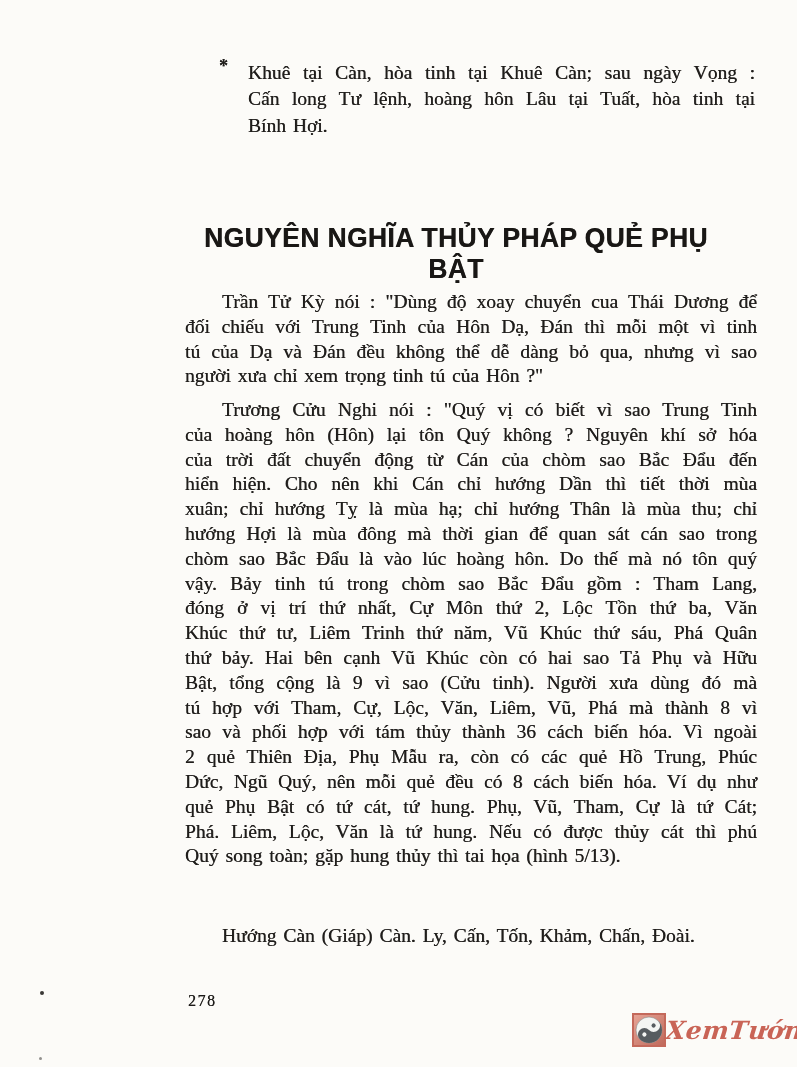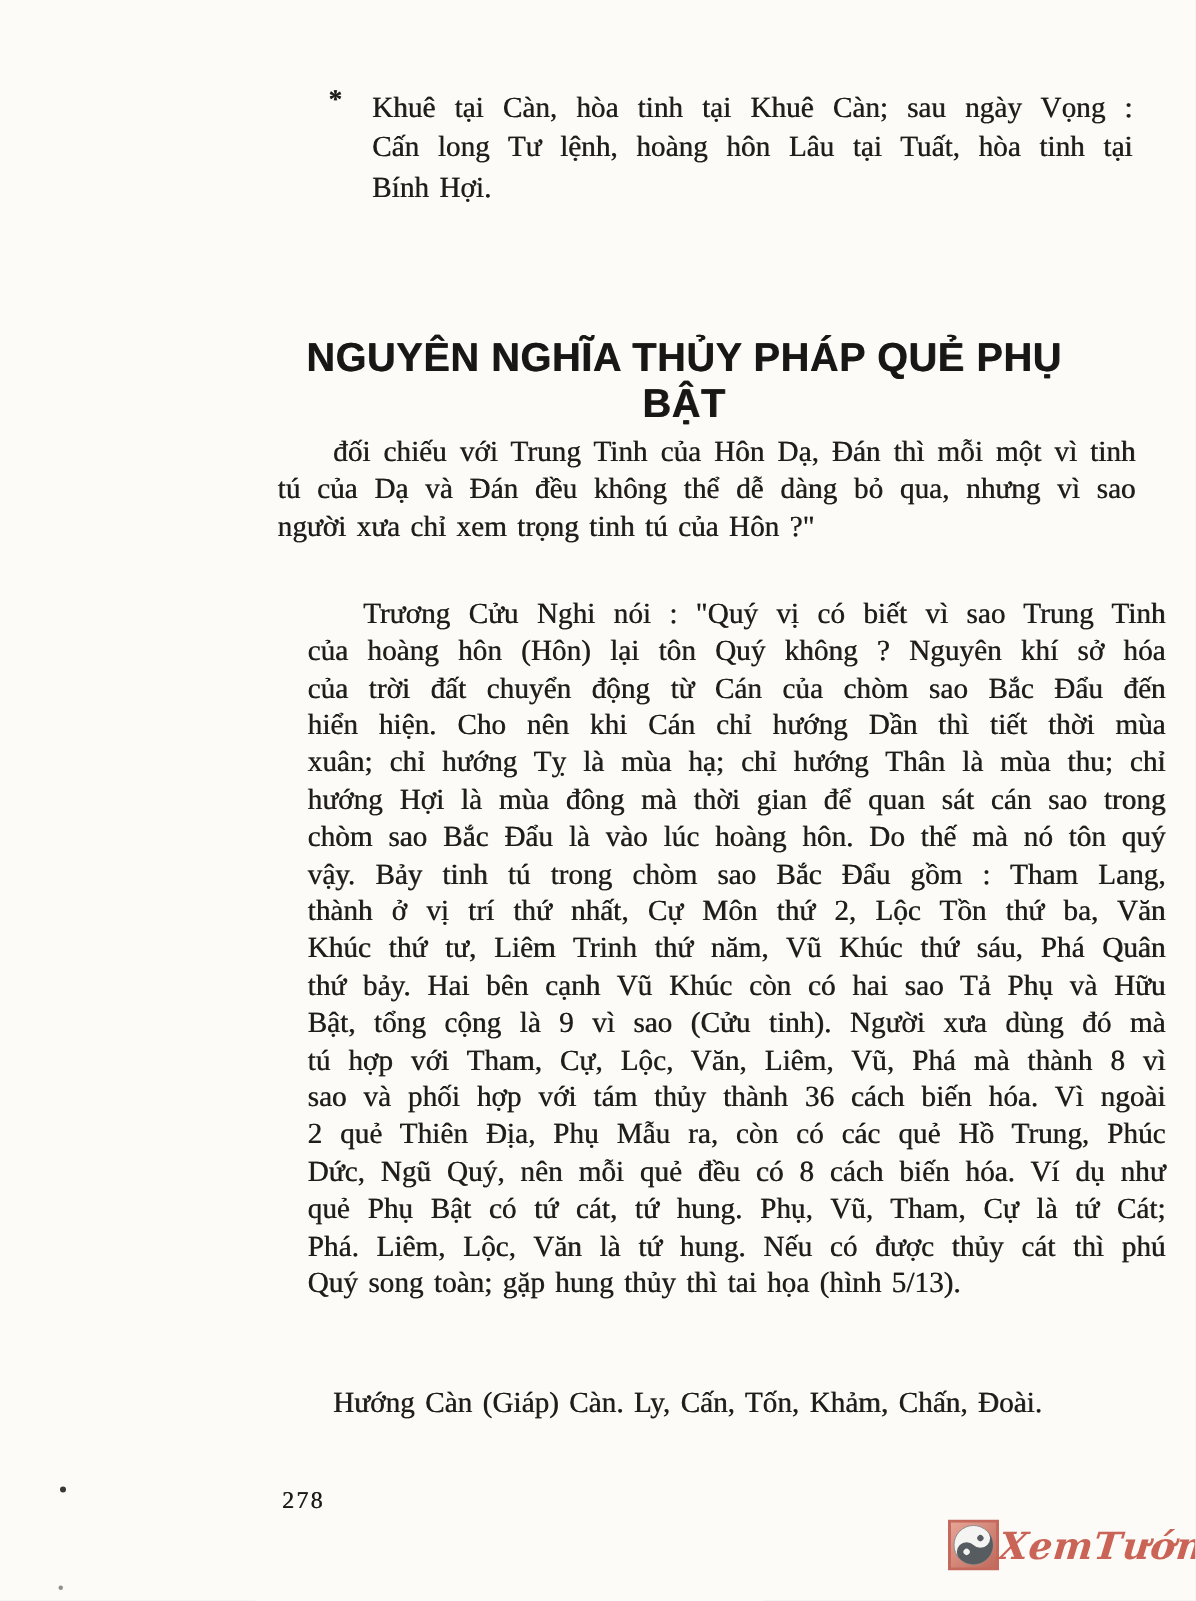--- a/index.html
+++ b/index.html
@@ -106,6 +106,7 @@
   <h1 class="heading">NGUYÊN NGHĨA THỦY PHÁP QUẺ PHỤ BẬT</h1>
 
   <div class="para para-1 body-text">
+      <div class="tline">Trần Tử Kỳ nói : "Dùng độ xoay chuyển cua Thái Dương để</div>
       <div class="tline">đối chiếu với Trung Tinh của Hôn Dạ, Đán thì mỗi một vì tinh</div>
       <div class="tline">tú của Dạ và Đán đều không thể dễ dàng bỏ qua, nhưng vì sao</div>
       <div class="tline tline-last">người xưa chỉ xem trọng tinh tú của Hôn ?"</div>

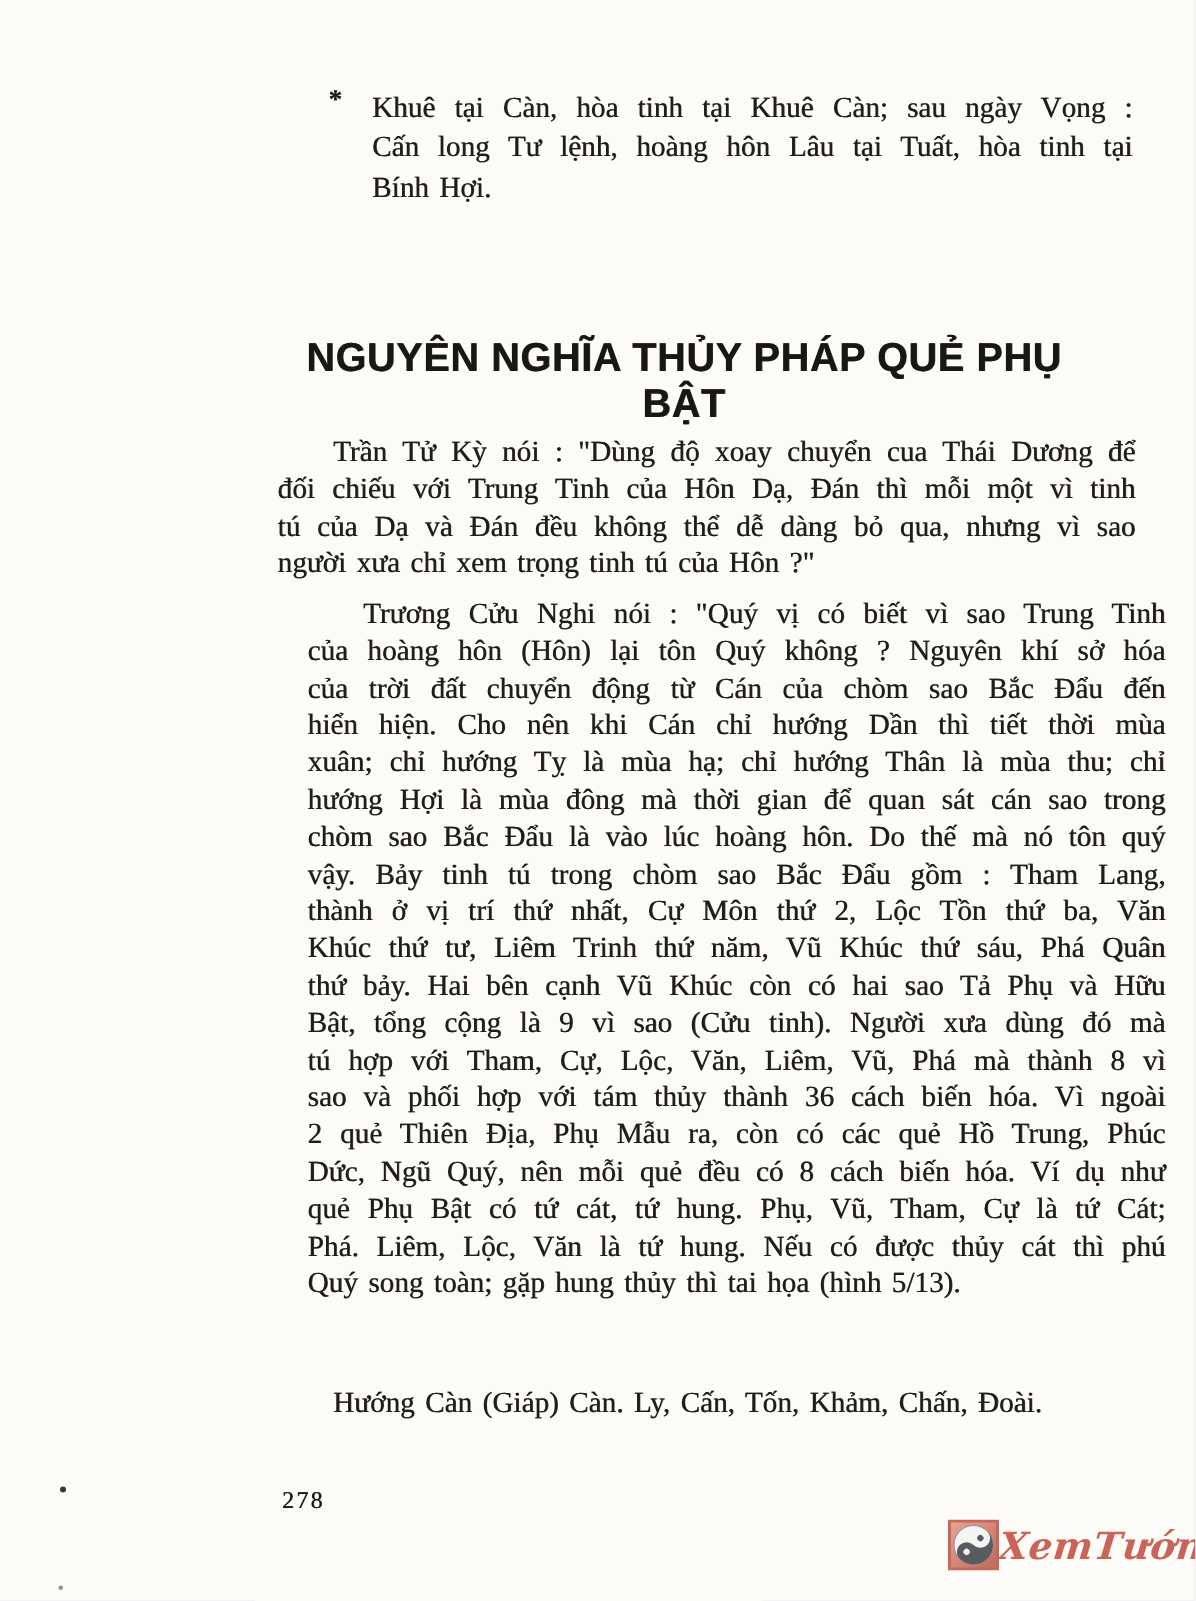--- a/index.html
+++ b/index.html
@@ -56,7 +56,7 @@
 
   .para { position: absolute; left: 185px; width: 572px; }
   .para-1 { top: 290px; }
-  .para-2 { top: 398px; margin-left: 20px; }
+  .para-2 { top: 398px; }
   .para-3 { top: 924px; }
 
   .page-number {

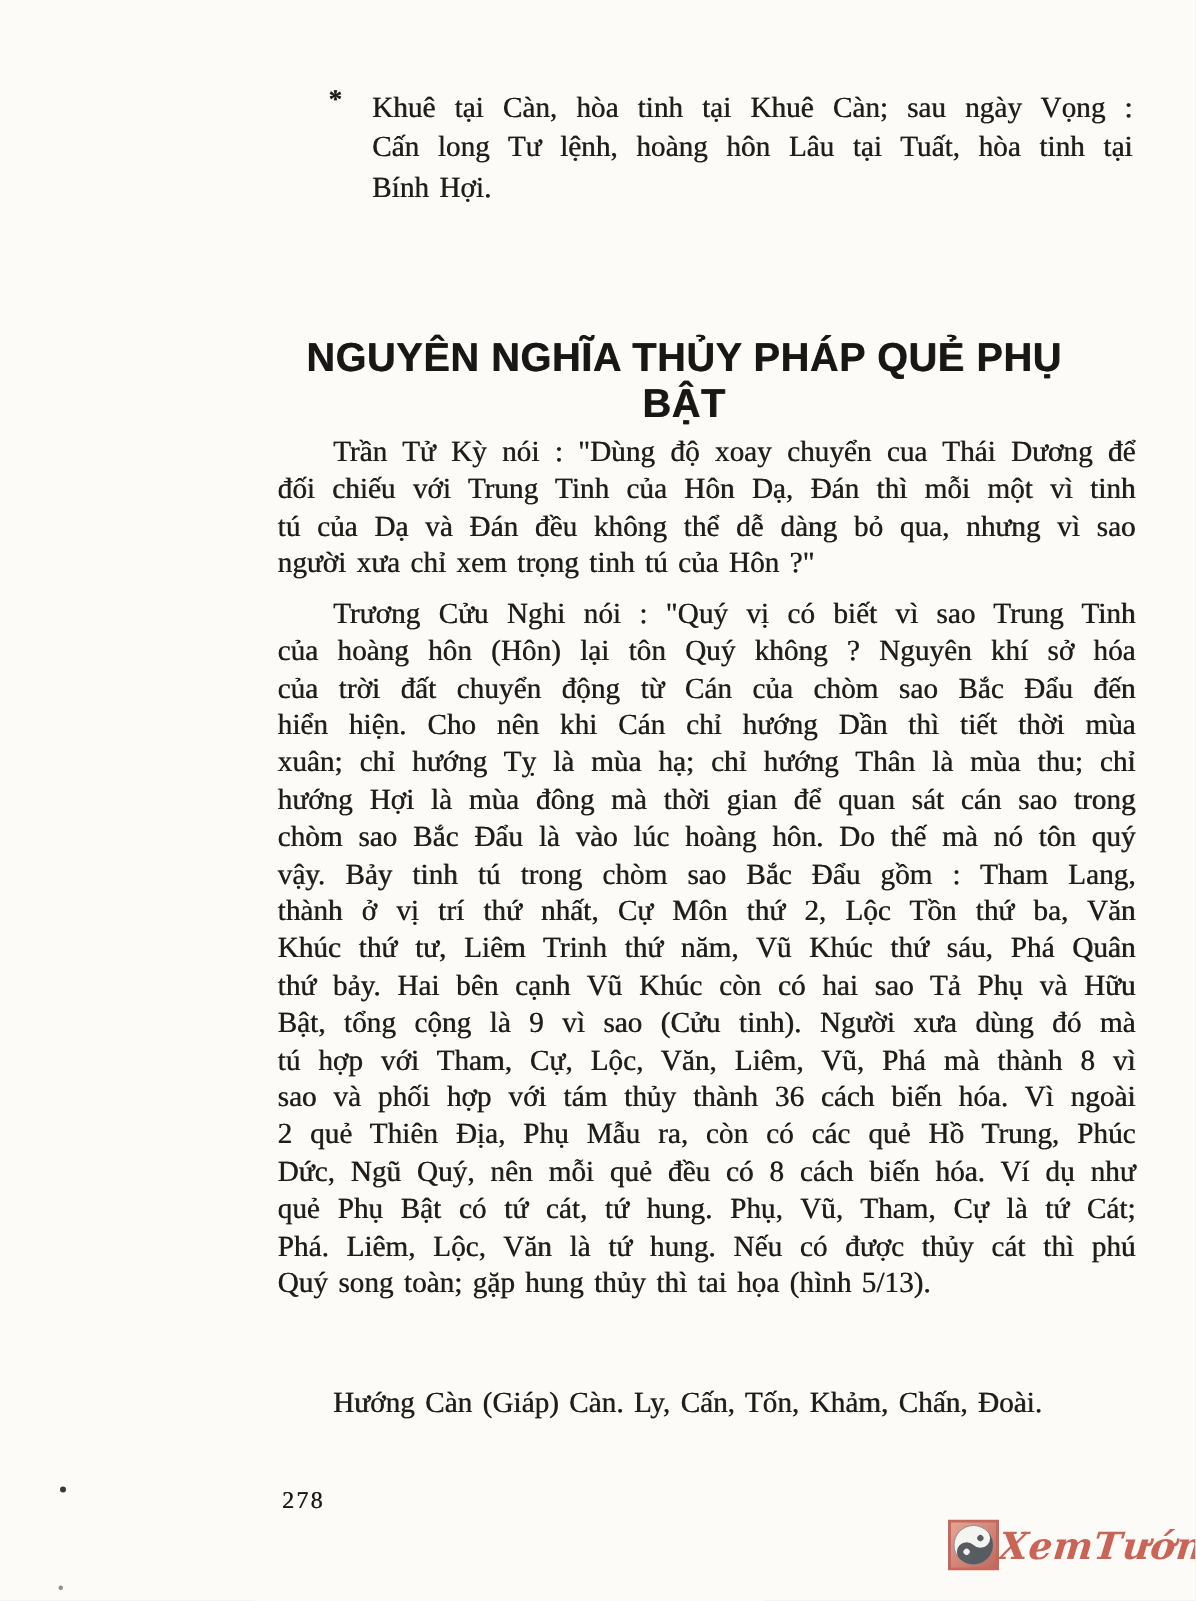--- a/index.html
+++ b/index.html
@@ -121,7 +121,7 @@
       <div class="tline">hướng Hợi là mùa đông mà thời gian để quan sát cán sao trong</div>
       <div class="tline">chòm sao Bắc Đẩu là vào lúc hoàng hôn. Do thế mà nó tôn quý</div>
       <div class="tline">vậy. Bảy tinh tú trong chòm sao Bắc Đẩu gồm : Tham Lang,</div>
-      <div class="tline">thành ở vị trí thứ nhất, Cự Môn thứ 2, Lộc Tồn thứ ba, Văn</div>
+      <div class="tline">đóng ở vị trí thứ nhất, Cự Môn thứ 2, Lộc Tồn thứ ba, Văn</div>
       <div class="tline">Khúc thứ tư, Liêm Trinh thứ năm, Vũ Khúc thứ sáu, Phá Quân</div>
       <div class="tline">thứ bảy. Hai bên cạnh Vũ Khúc còn có hai sao Tả Phụ và Hữu</div>
       <div class="tline">Bật, tổng cộng là 9 vì sao (Cửu tinh). Người xưa dùng đó mà</div>

